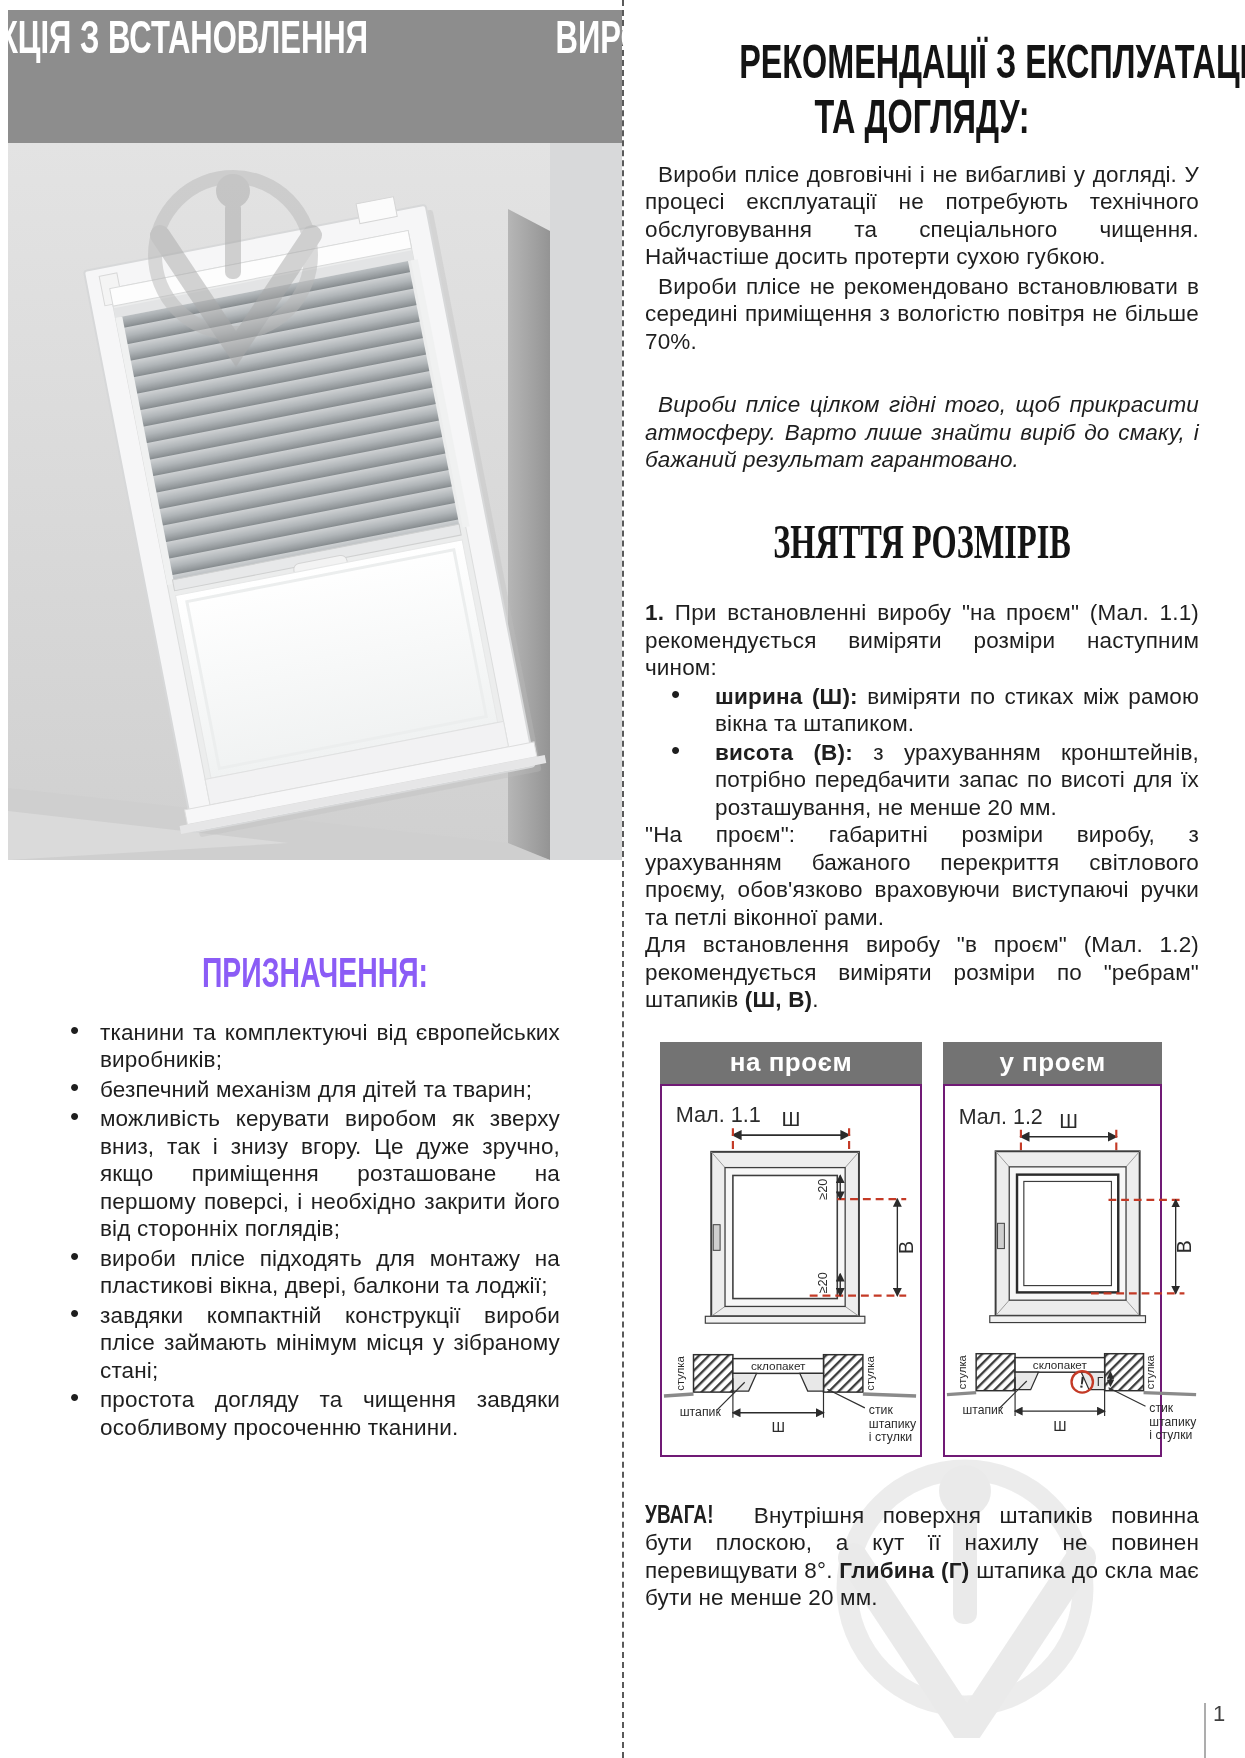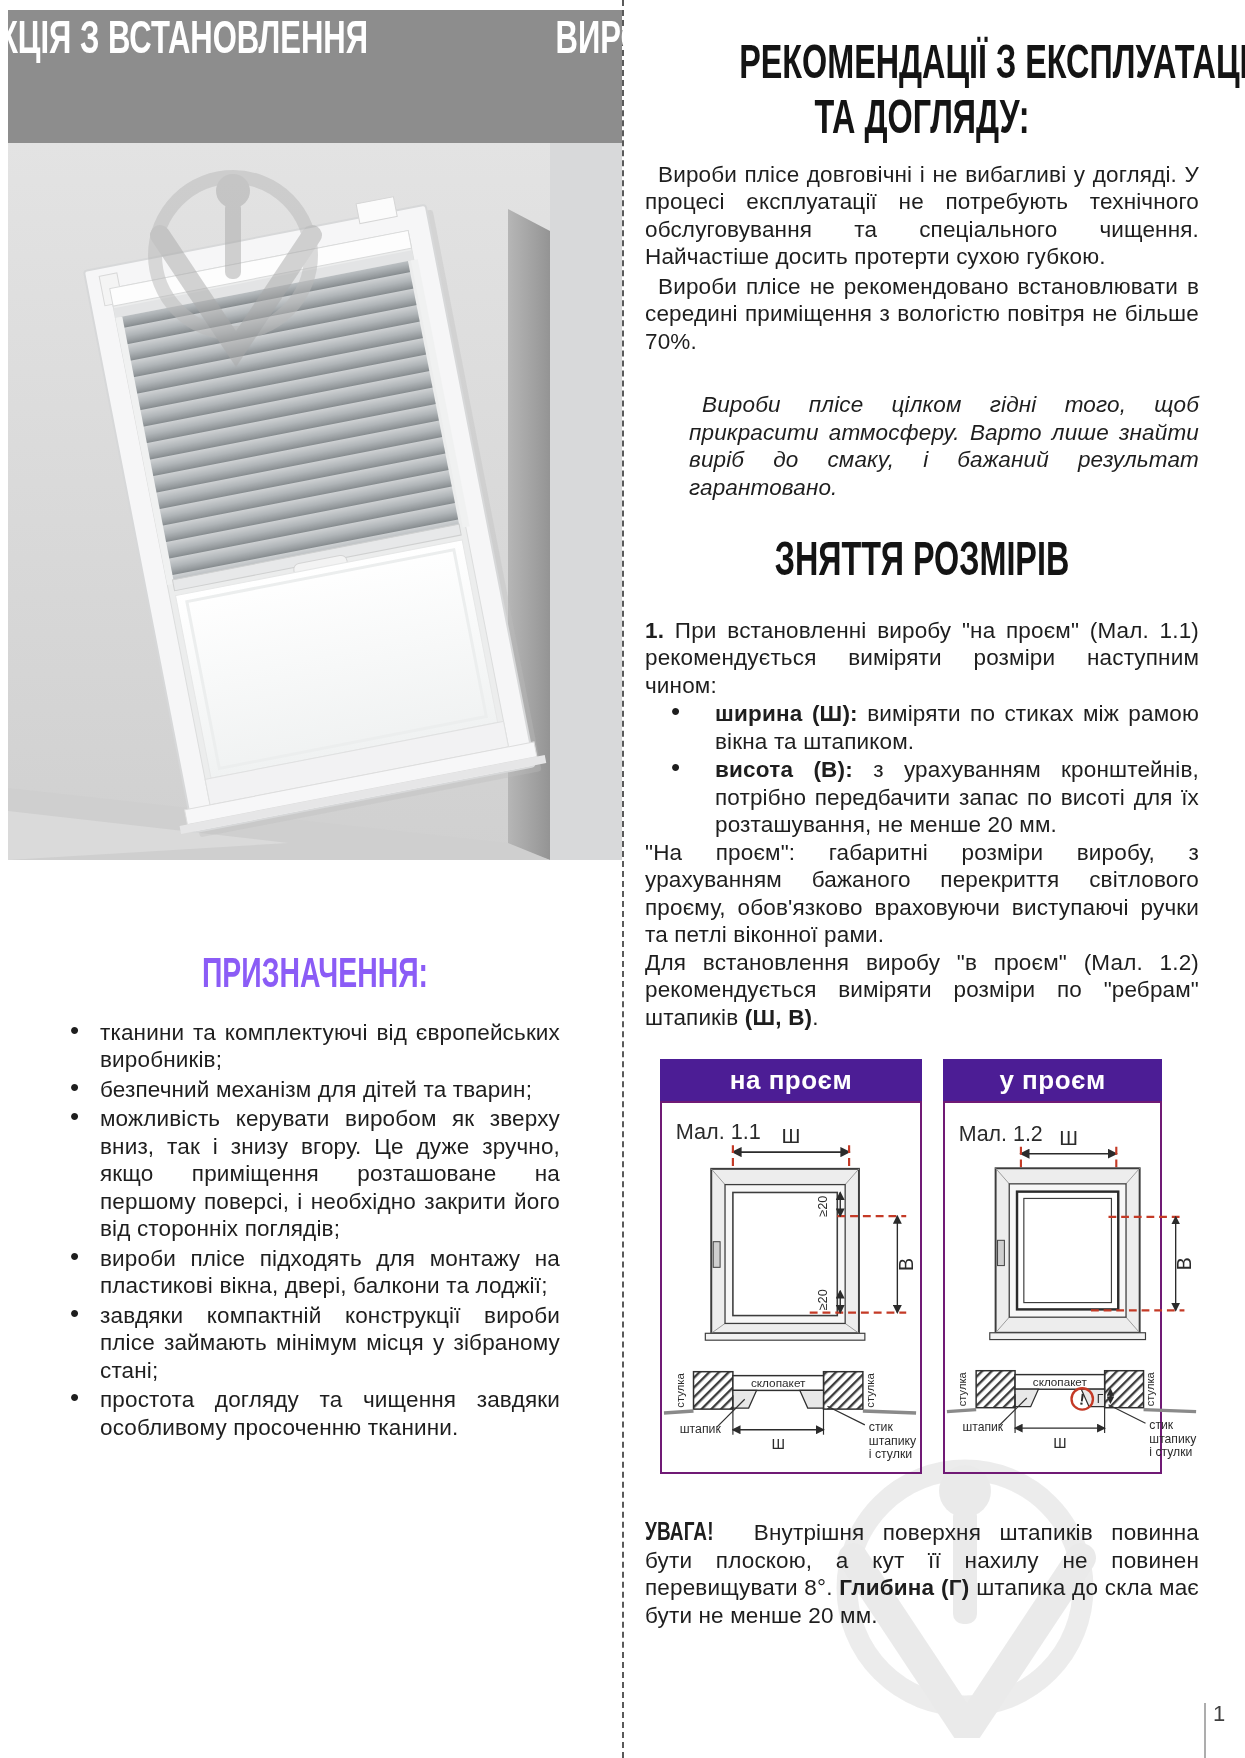--- a/index.html
+++ b/index.html
@@ -33,7 +33,7 @@
              box-sizing:border-box;z-index:1;}
   .care-h{font-size:49px;color:#141414;}
   .sizing-h{margin-top:30px;font-size:49px;color:#141414;}
-  .mt16{margin-top:16px;} .mt2{margin-top:2px;} .mt36{margin-top:36px;margin-left:44px;} .mt30{margin-top:30px;}
+  .mt16{margin-top:16px;} .mt2{margin-top:2px;} .mt36{margin-top:36px;} .mt30{margin-top:30px;}
   .rb{position:relative;padding-left:70px;margin-top:1px;}
   .rb::before{content:"\2022";position:absolute;left:26px;top:-2px;font-size:26px;}
   b{letter-spacing:0.2px;}

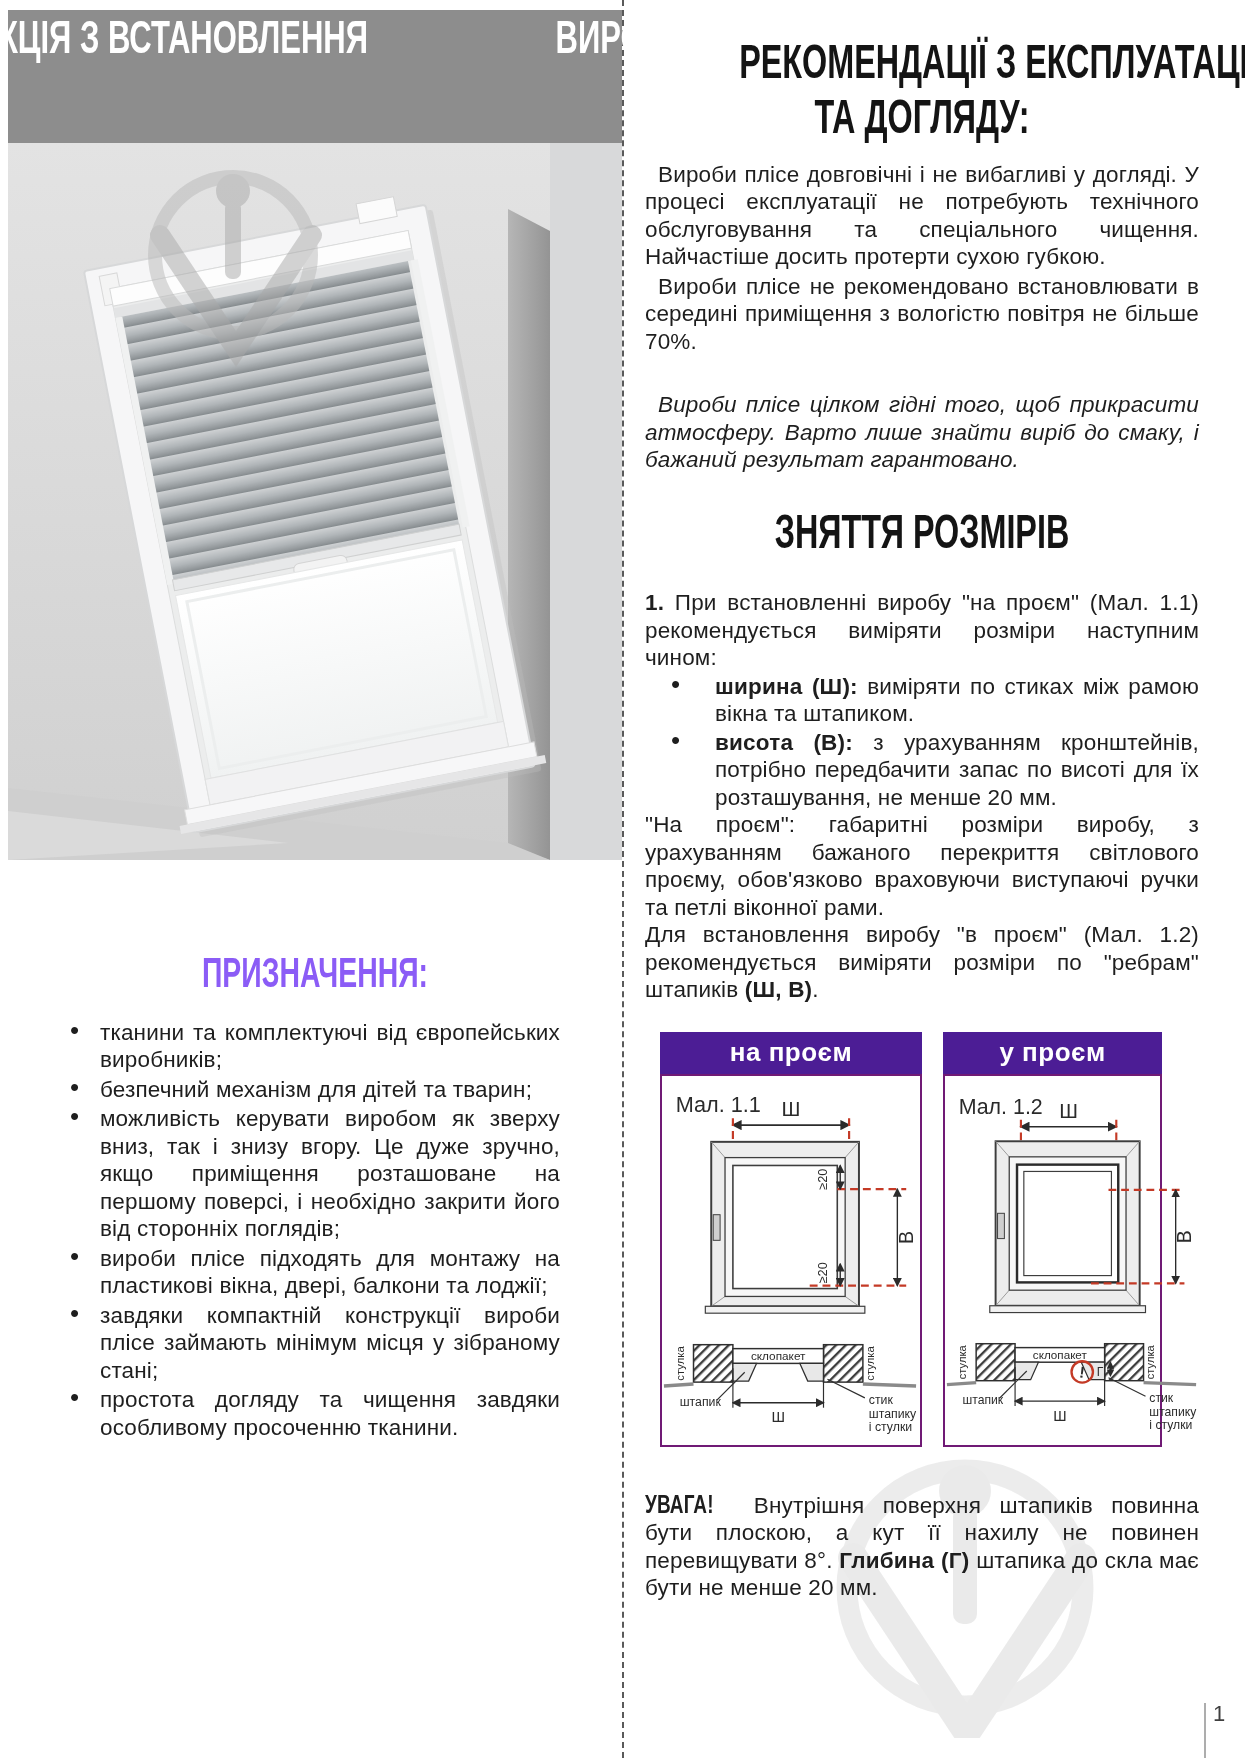--- a/index.html
+++ b/index.html
@@ -32,7 +32,7 @@
   .right-col{position:absolute;left:623px;top:0;width:622px;padding:34px 46px 0 22px;
              box-sizing:border-box;z-index:1;}
   .care-h{font-size:49px;color:#141414;}
-  .sizing-h{margin-top:30px;font-size:49px;color:#141414;}
+  .sizing-h{margin-top:40px;font-size:49px;color:#141414;font-family:Liberation Serif, serif;}
   .mt16{margin-top:16px;} .mt2{margin-top:2px;} .mt36{margin-top:36px;} .mt30{margin-top:30px;}
   .rb{position:relative;padding-left:70px;margin-top:1px;}
   .rb::before{content:"\2022";position:absolute;left:26px;top:-2px;font-size:26px;}

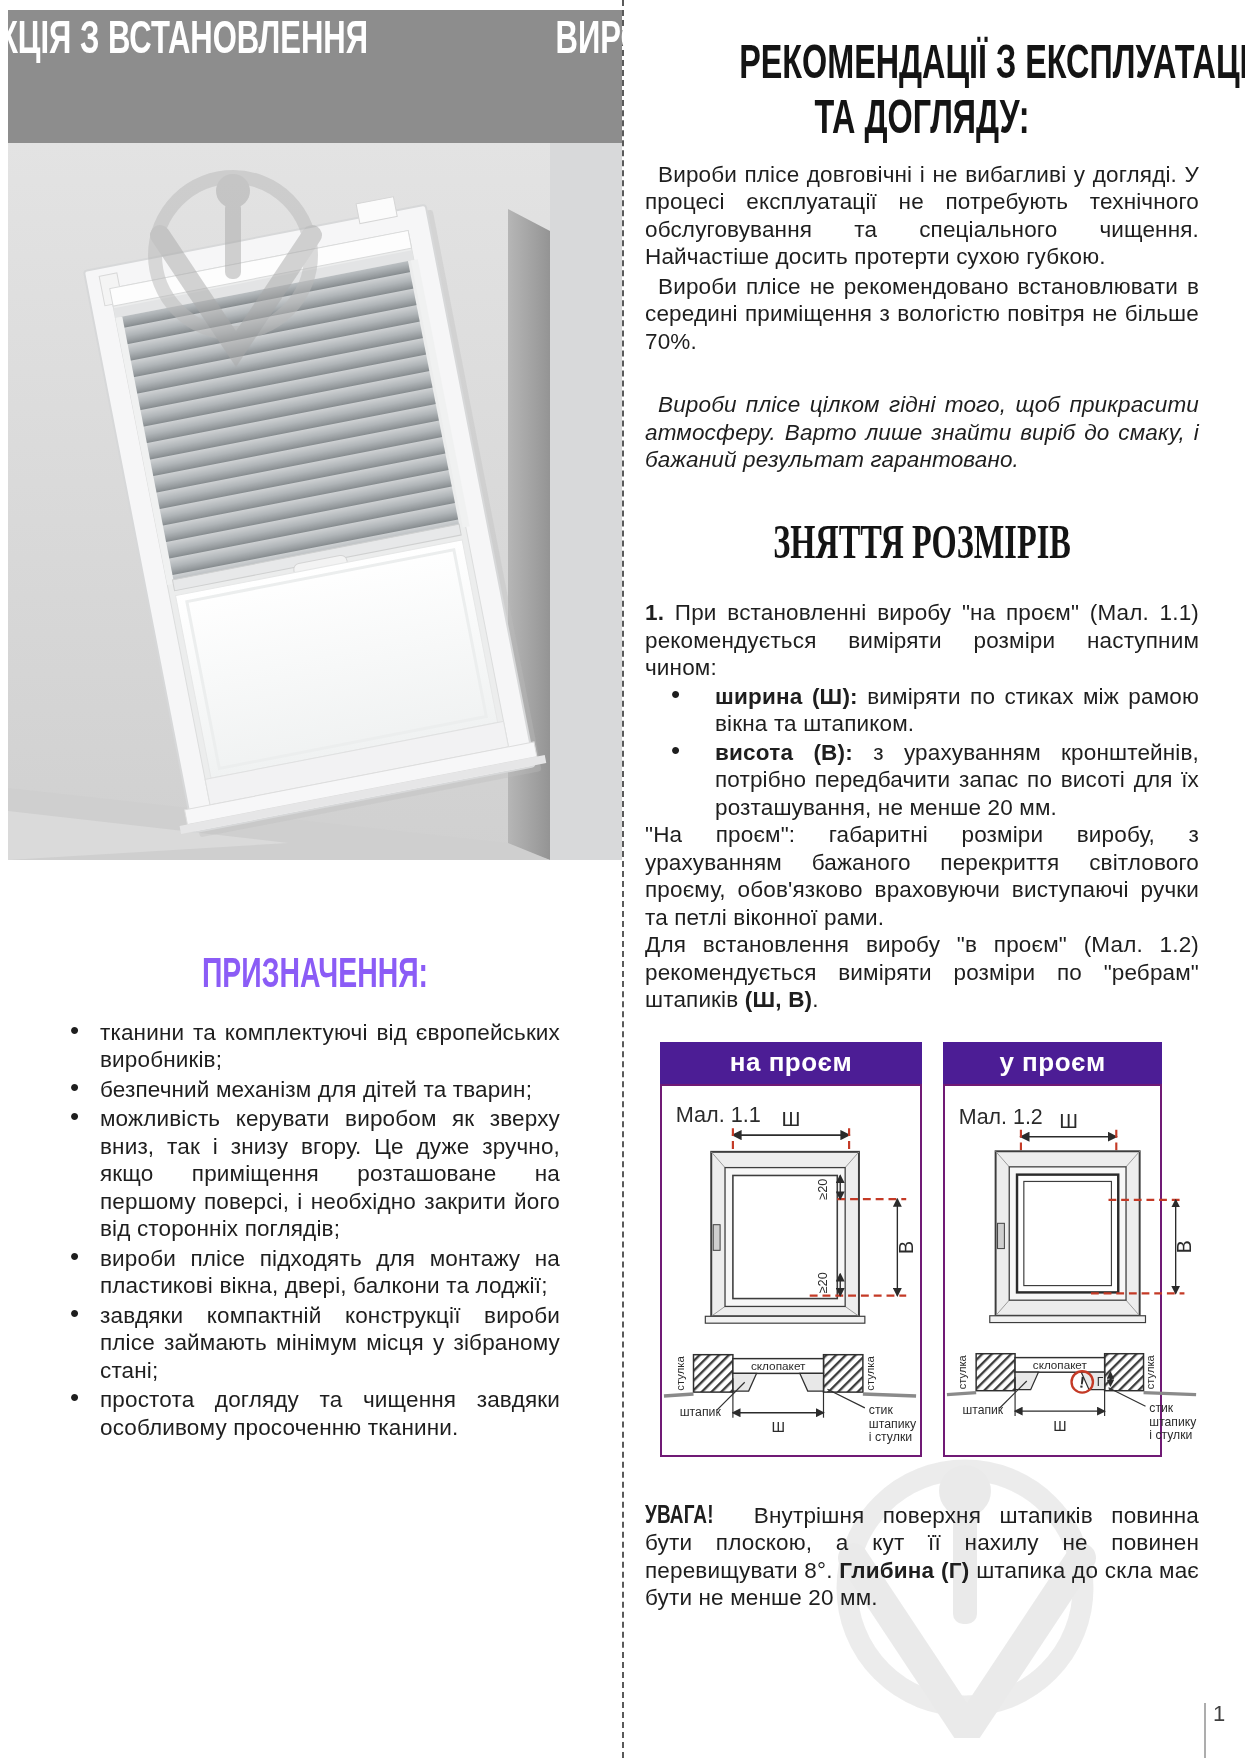--- a/index.html
+++ b/index.html
@@ -41,7 +41,7 @@
   
   .diagrams{display:flex;gap:21px;margin:28px 0 0 15px;position:relative;z-index:1;}
   .card1{width:262px;} .card2{width:219px;}
-  .card-h{height:42px;background:#4c1d95;color:#fff;font-weight:bold;font-size:26px;
+  .card-h{height:42px;background:#737373;color:#fff;font-weight:bold;font-size:26px;
           display:flex;align-items:center;justify-content:center;letter-spacing:0.5px;}
   .card-b{border:2px solid #701a75;box-sizing:border-box;background:transparent;}
   .card-b svg{display:block;}

